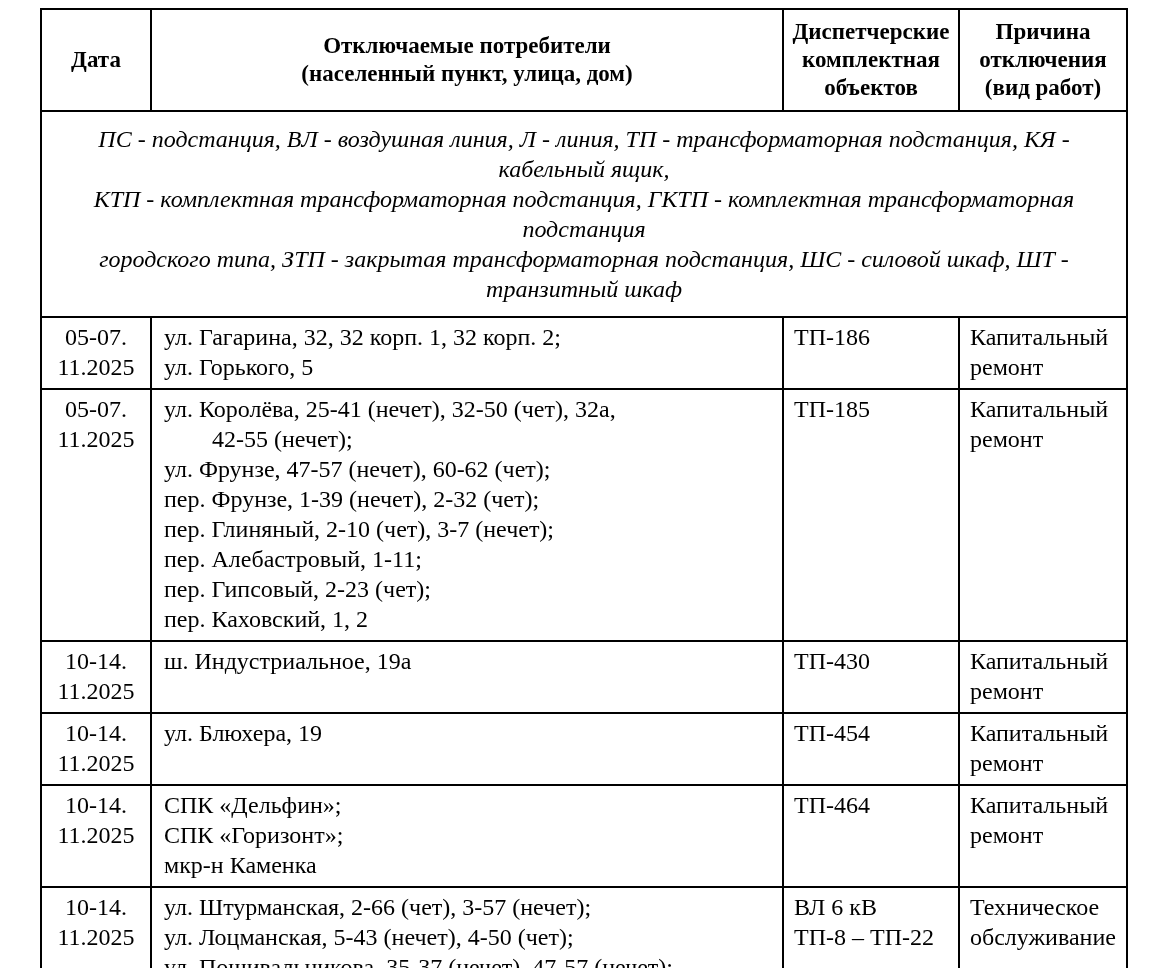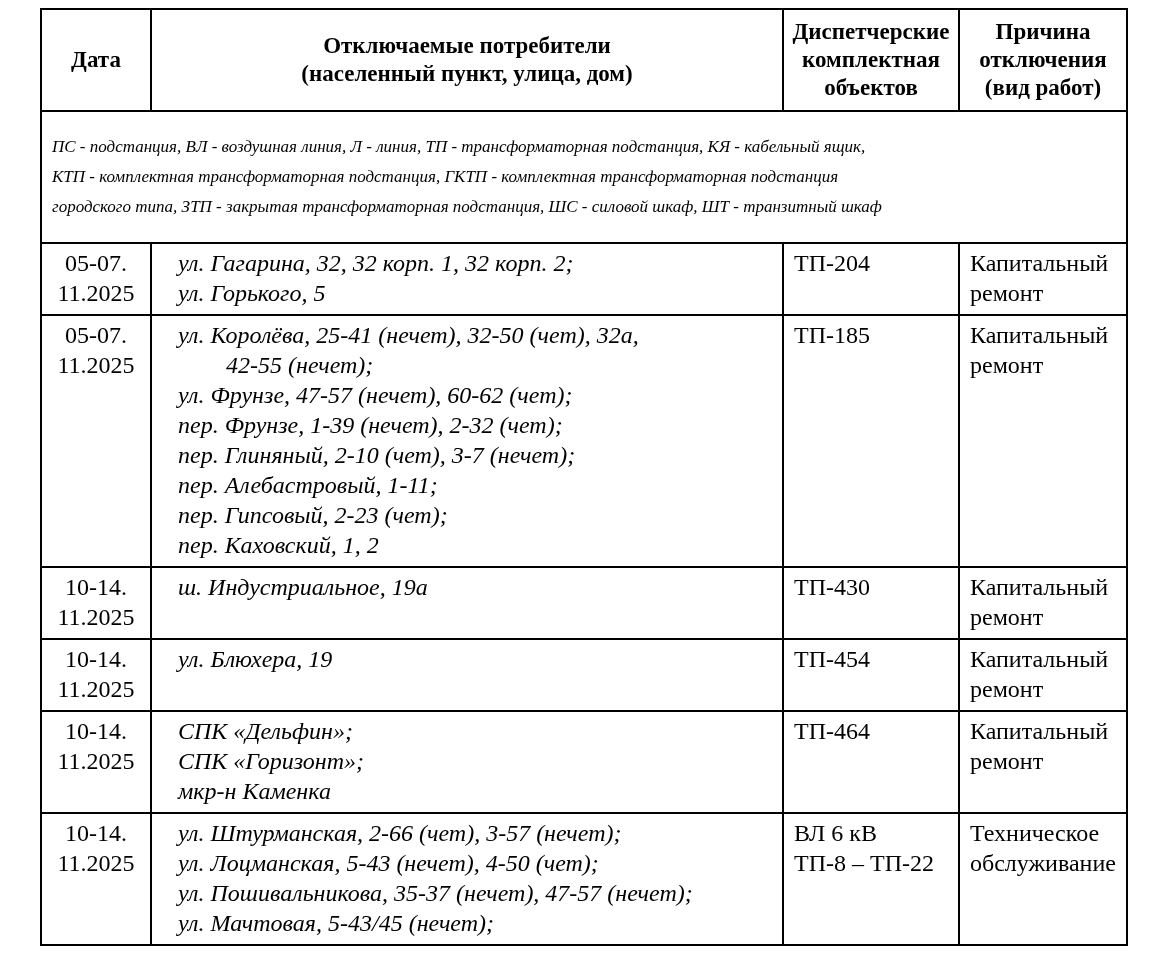--- a/index.html
+++ b/index.html
@@ -41,10 +41,10 @@
   .outage-table td.legend-cell {
     font-style: italic;
     font-weight: normal;
-    text-align: left;
-    font-size: 17px;
+    text-align: center;
+    font-size: 24px;
     line-height: 30px;
-    padding: 20px 10px;
+    padding: 12px 10px;
   }
   .outage-table td {
     font-size: 24px;

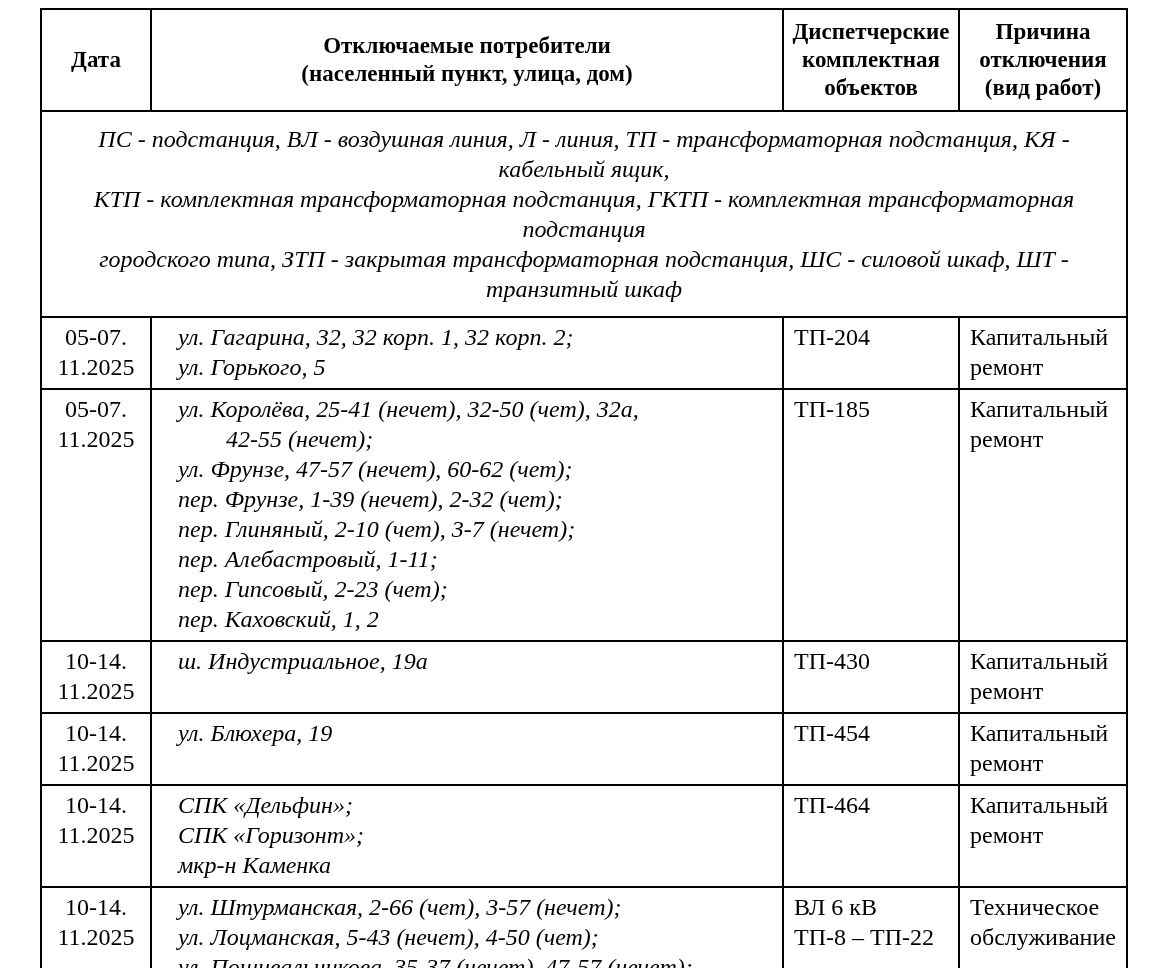--- a/index.html
+++ b/index.html
@@ -58,8 +58,7 @@
     margin-left: 32px;
   }
   .outage-table td.consumers-cell {
-    padding-left: 26px;
-    font-style: italic;
+    padding-left: 12px;
   }
   .outage-table td.dispatcher-cell,
   .outage-table td.reason-cell {

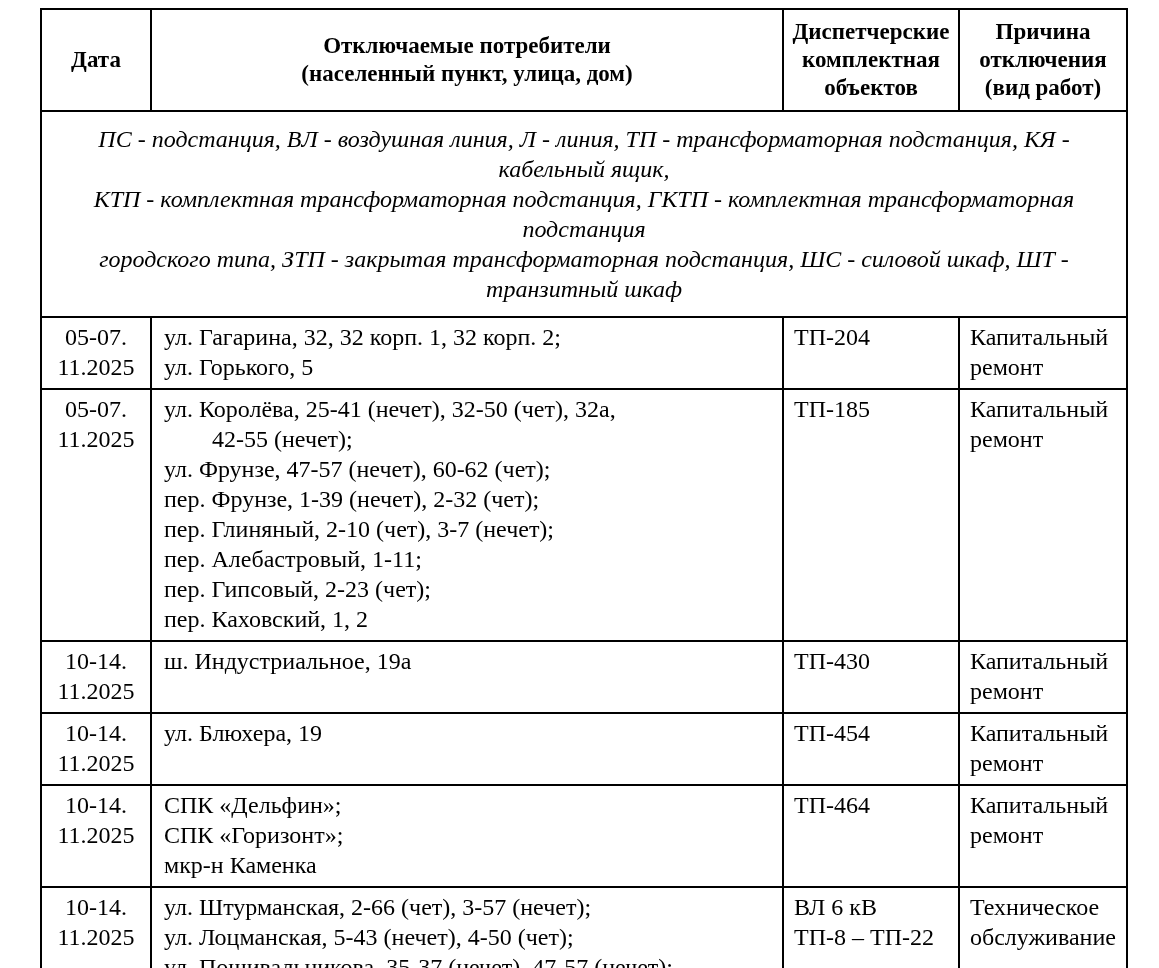--- a/index.html
+++ b/index.html
@@ -118,7 +118,7 @@
             <div class="text-line">ул. Горького, 5</div>
           </td>
           <td class="dispatcher-cell">
-            <div class="text-line">ТП-204</div>
+            <div class="text-line">ТП-186</div>
           </td>
           <td class="reason-cell">
             <div class="text-line">Капитальный</div>

